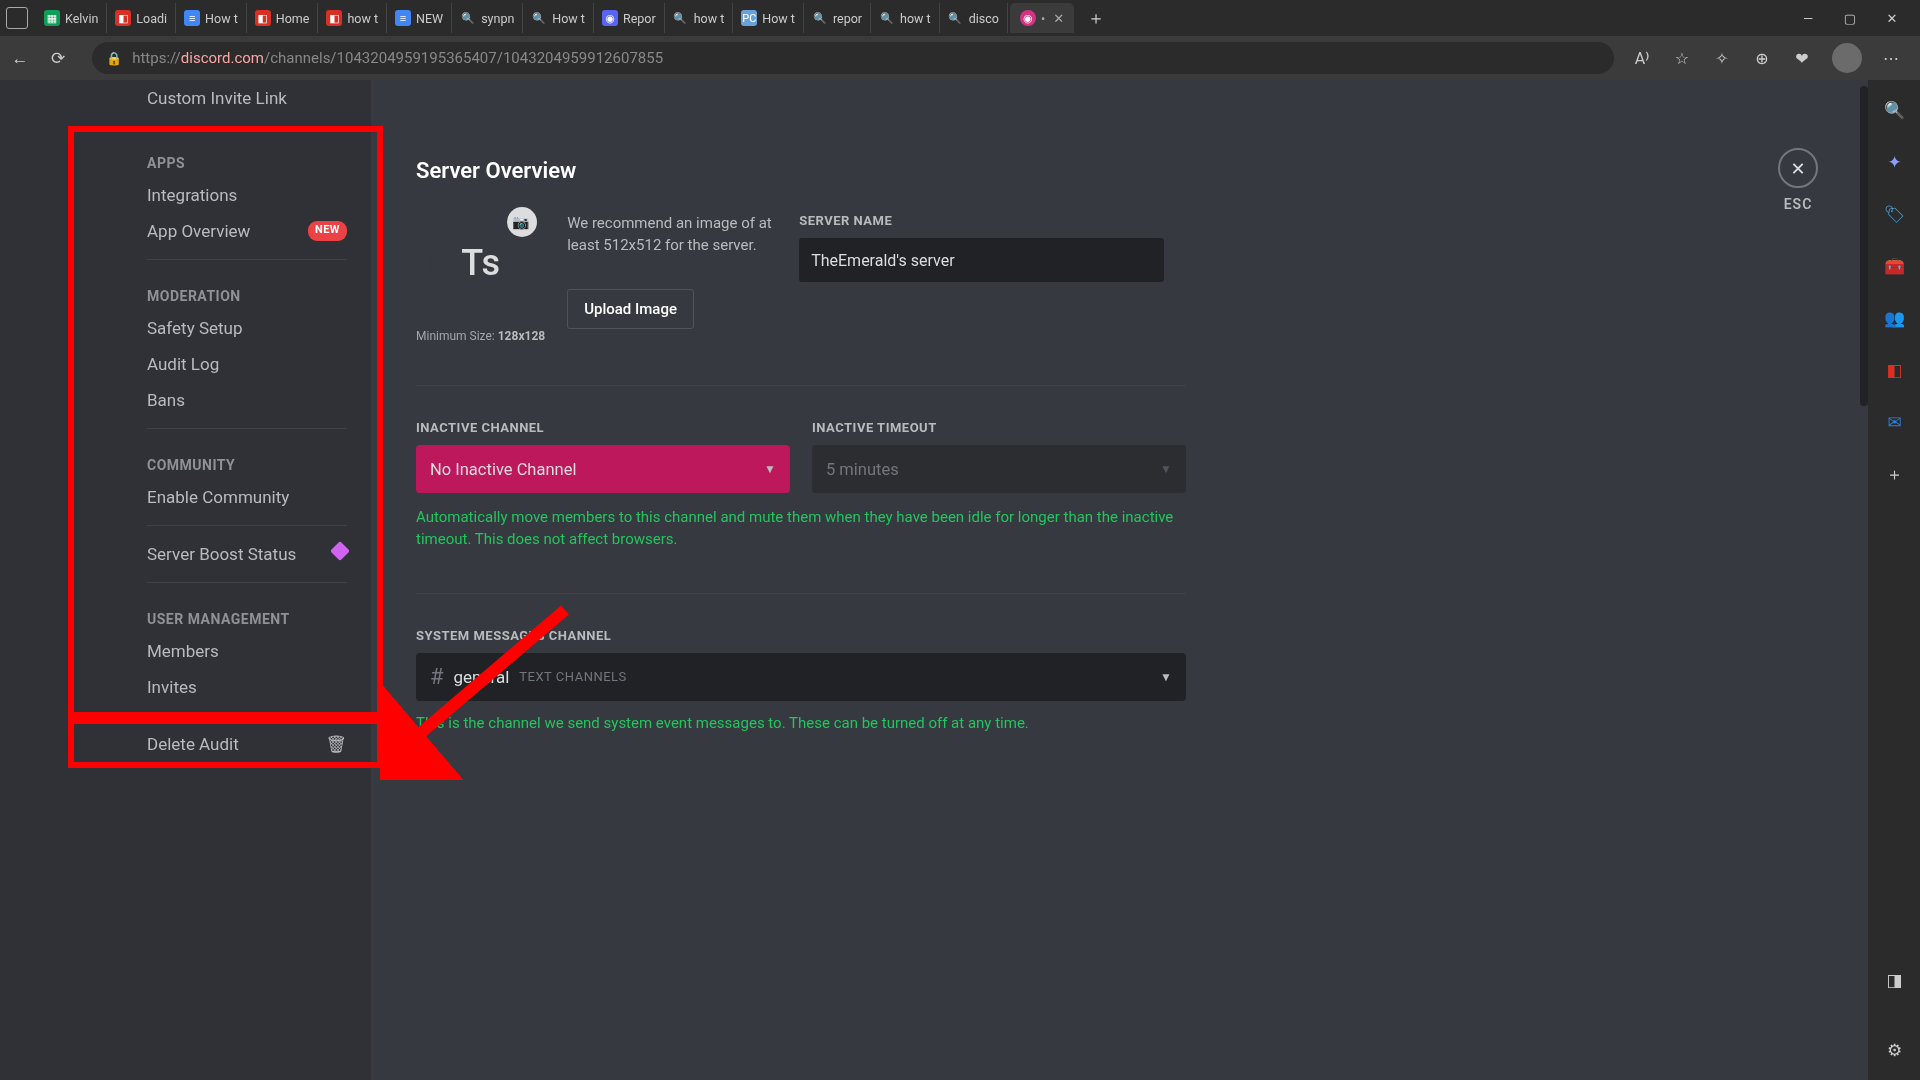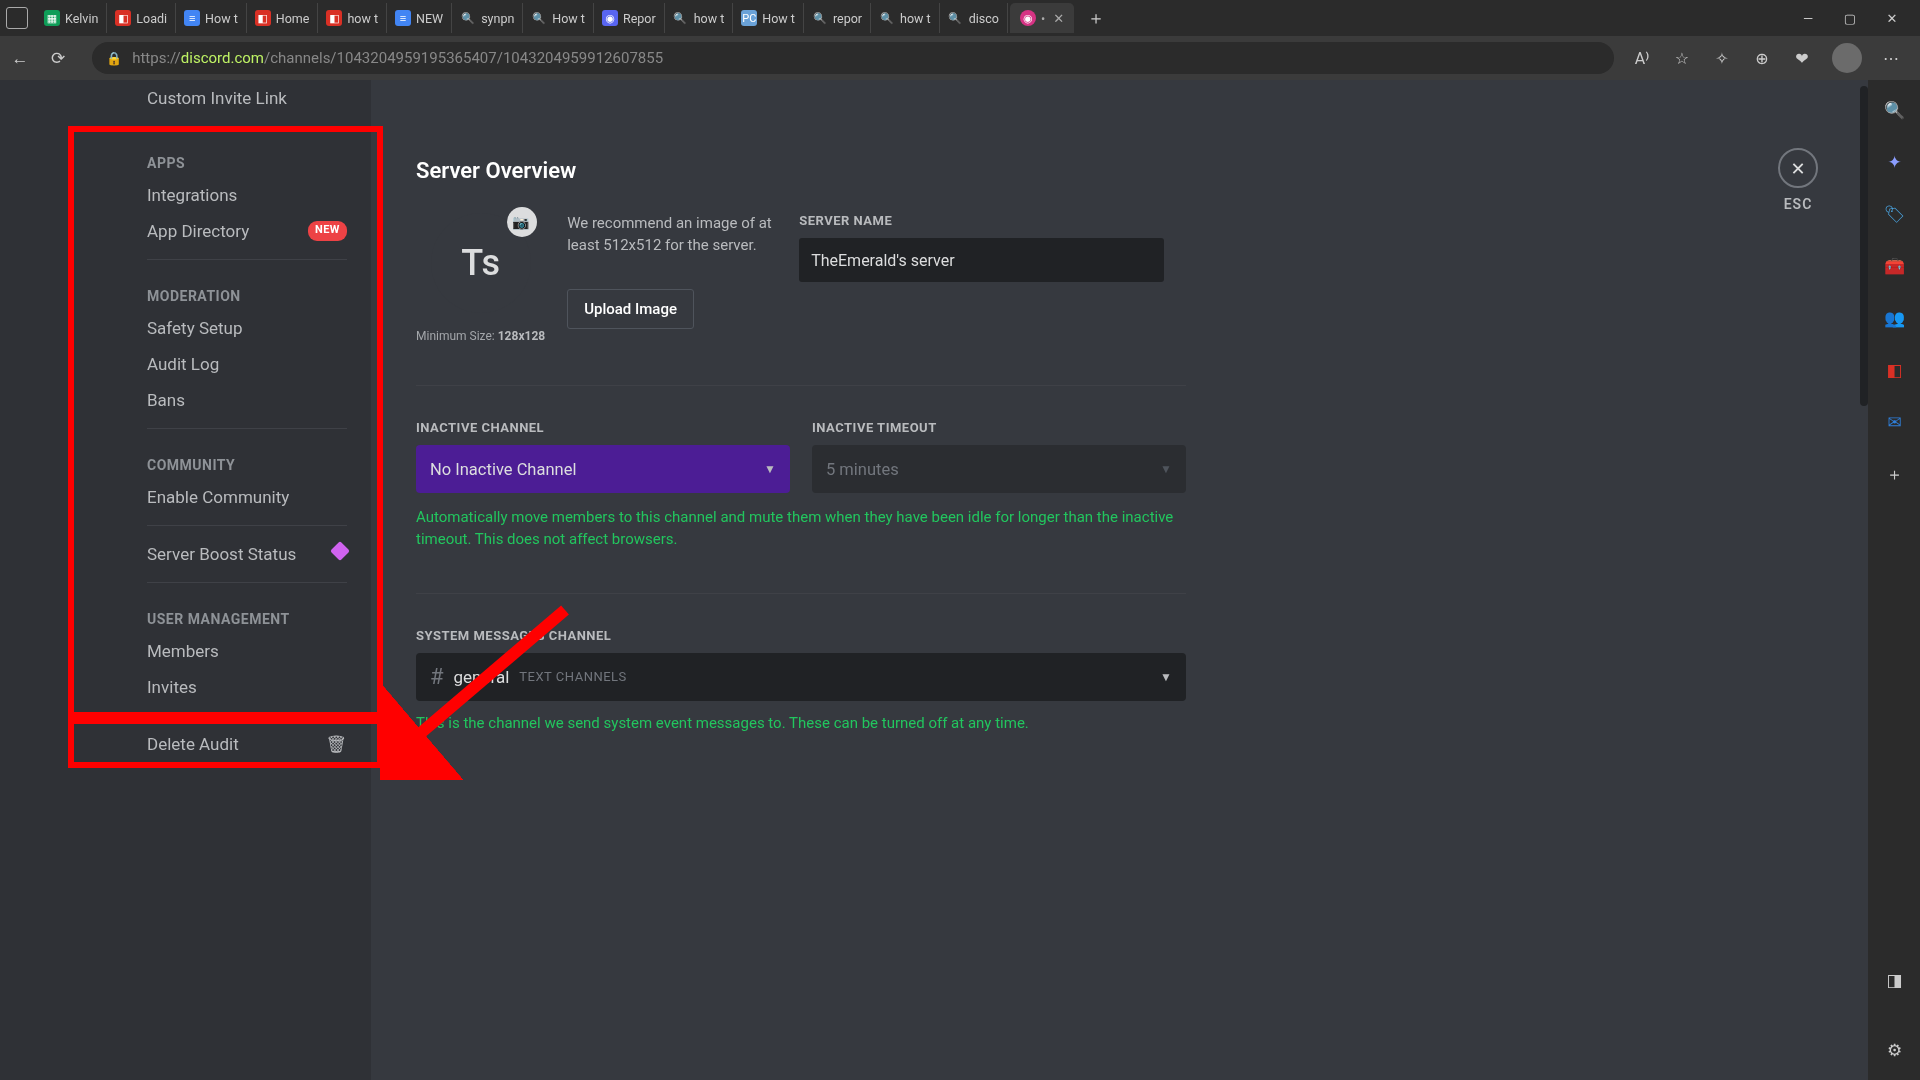--- a/index.html
+++ b/index.html
@@ -167,7 +167,7 @@
   <div class="url-field">
     <span class="lock">🔒</span>
     <span class="url-text">
-      <span class="dim">https://</span><span style="color:#bef264;">discord.com</span><span class="dim">/channels/1043204959195365407/1043204959912607855</span>
+      <span class="dim">https://</span><span style="color:#fca5a5;">discord.com</span><span class="dim">/channels/1043204959195365407/1043204959912607855</span>
     </span>
   </div>
   <div class="addr-right">

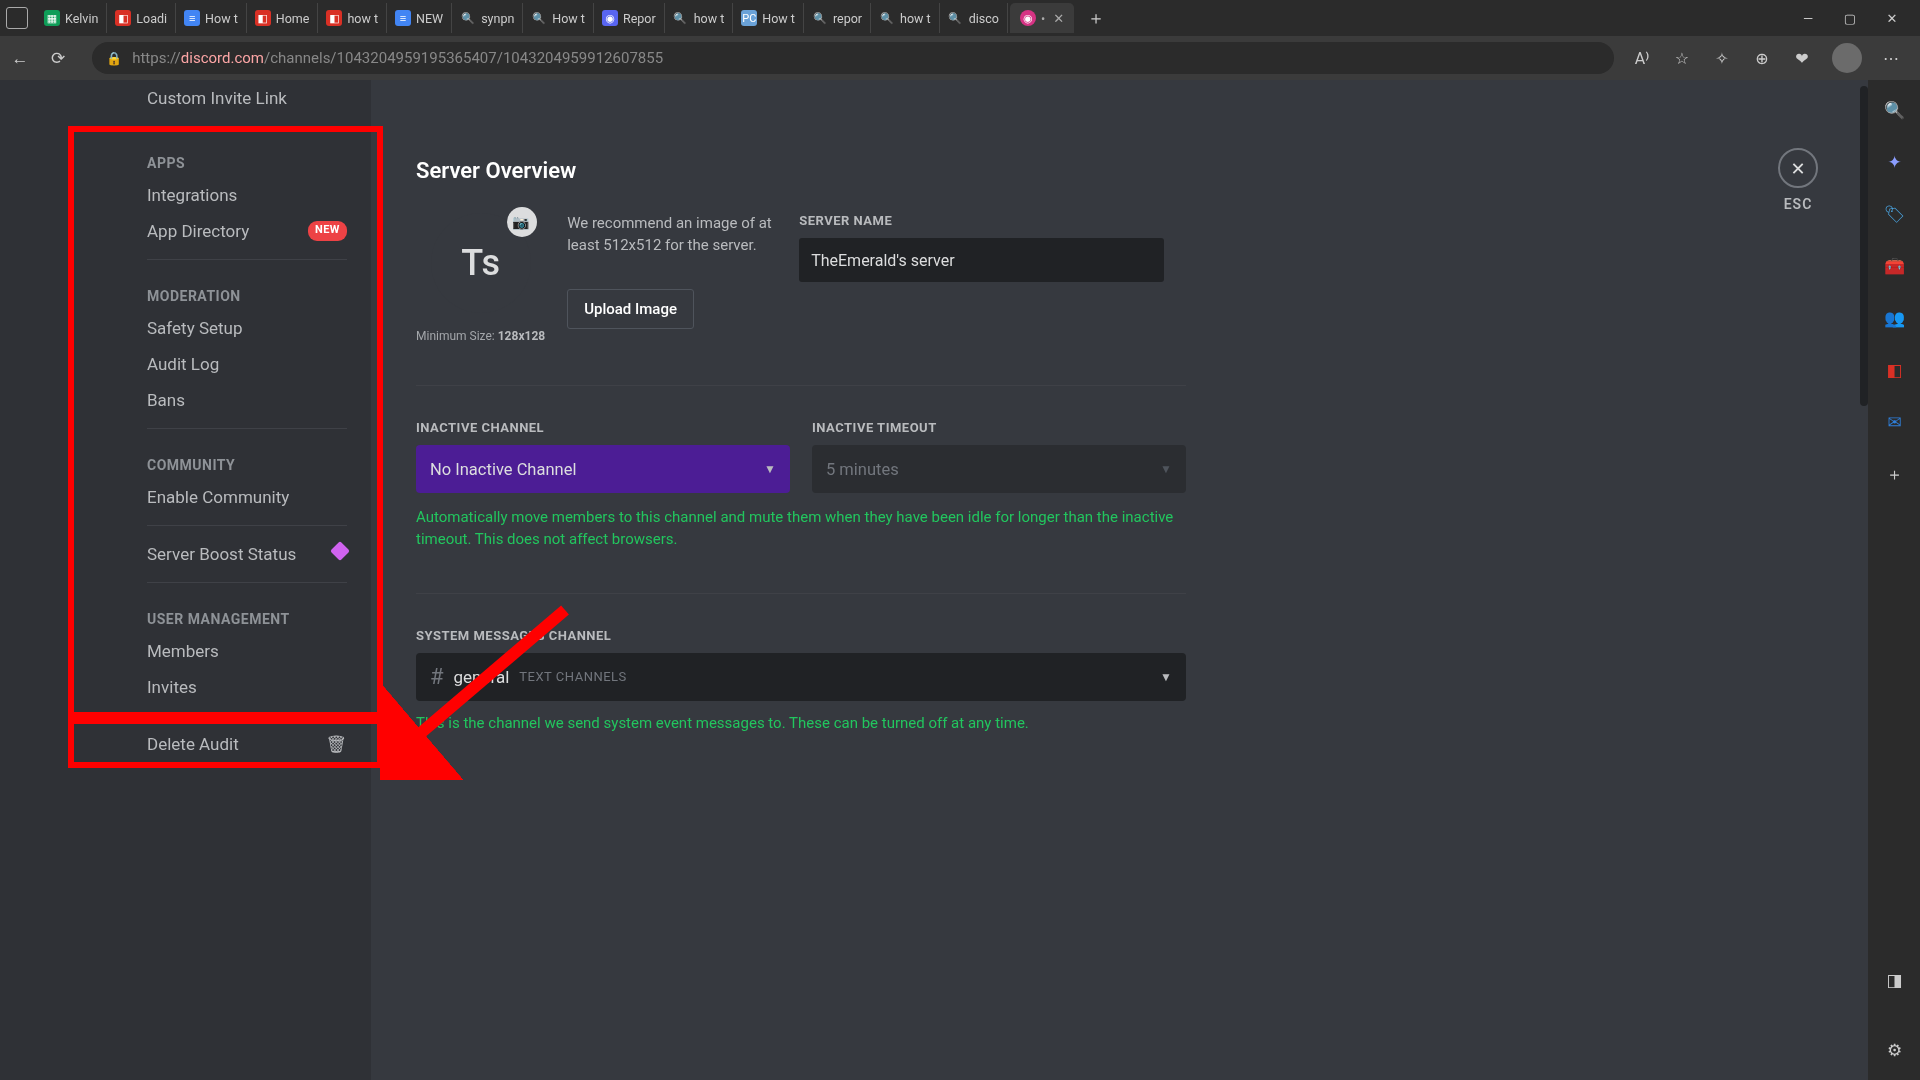--- a/index.html
+++ b/index.html
@@ -196,7 +196,7 @@
             <span>Integrations</span>
           </div>
         <div class="side-item">
-          <span>App Directory</span>
+          <span>App Overview</span>
           <span class="new-badge">NEW</span>
         </div>
         <div class="side-divider"></div>

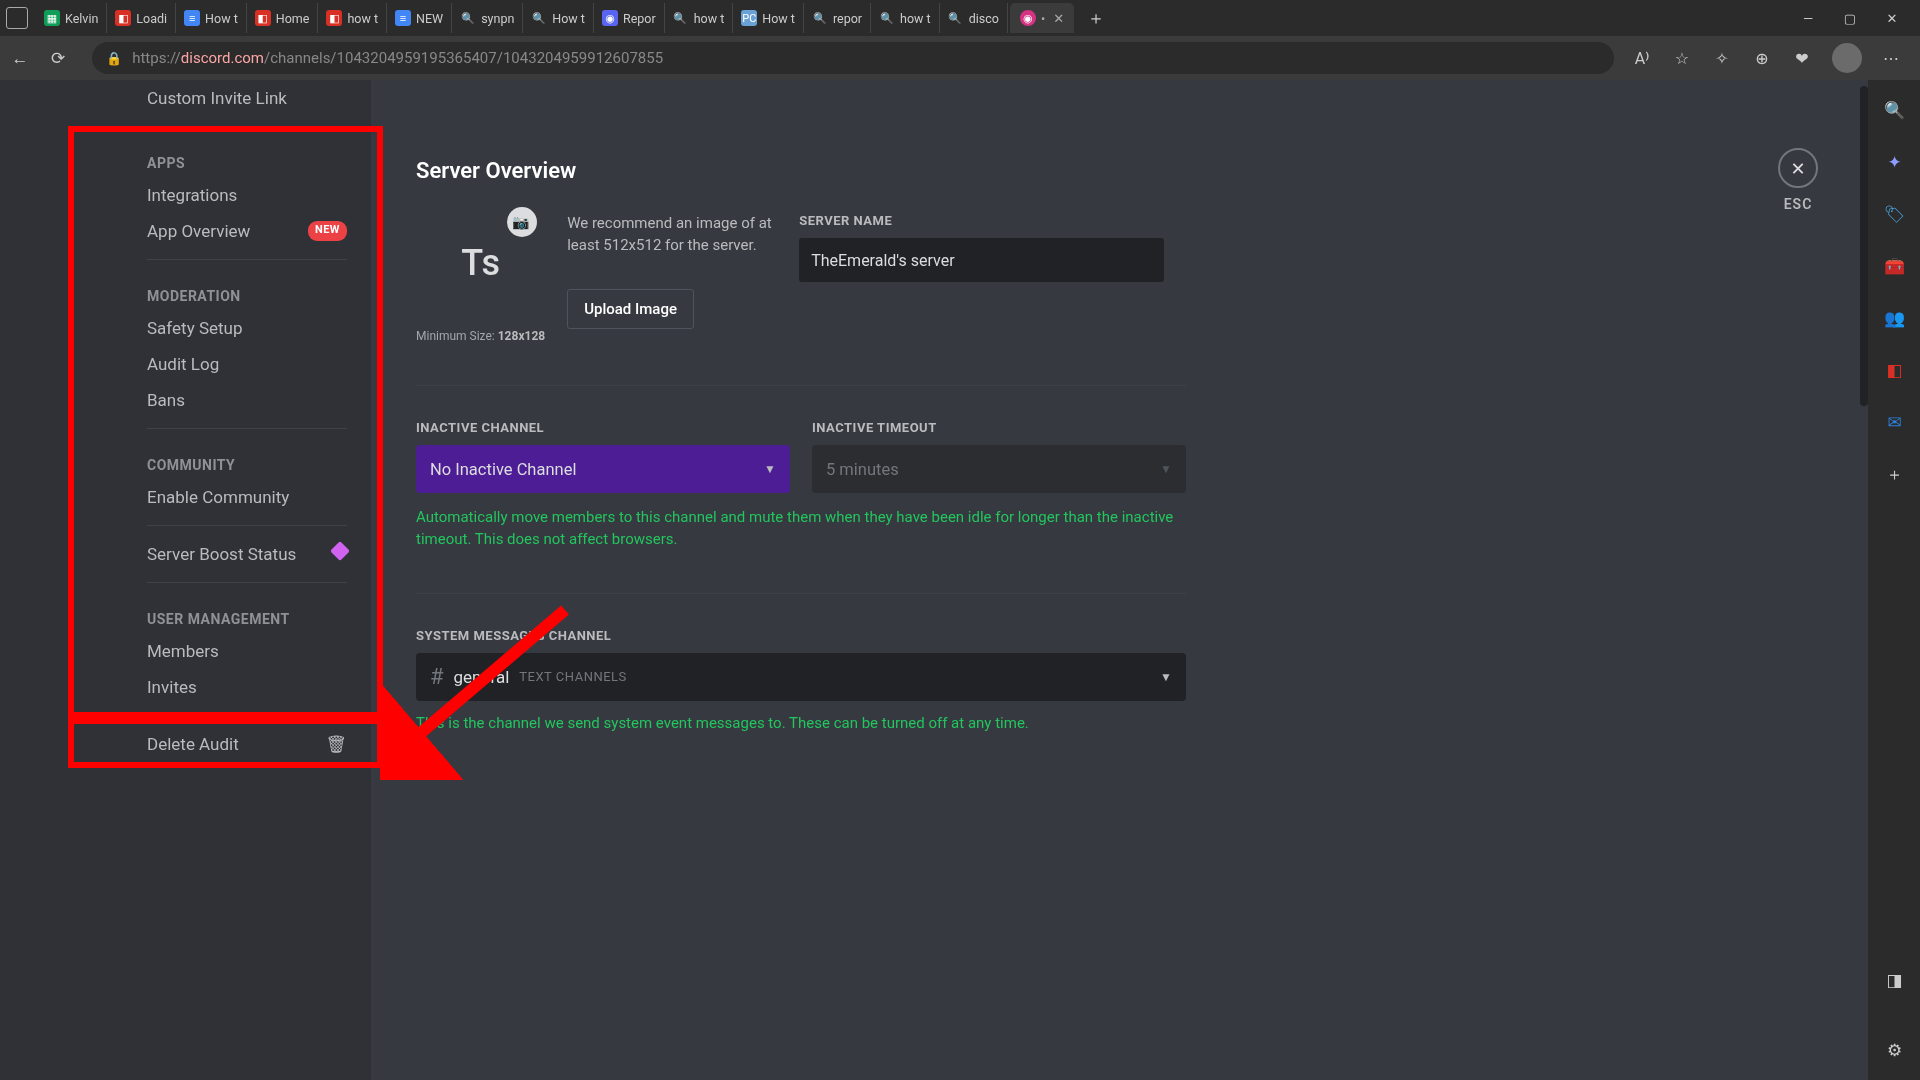--- a/index.html
+++ b/index.html
@@ -65,7 +65,7 @@
 
 .two-col { display:flex; gap:22px; max-width:770px; }
 .col-half { flex:1; }
-.select-box { width:100%; height:48px; background:#4c1d95; border-radius:4px; display:flex; align-items:center; justify-content:space-between; padding:0 14px; font-size:16.5px; color:#dcddde; cursor:pointer; }
+.select-box { width:100%; height:48px; background:#be185d; border-radius:4px; display:flex; align-items:center; justify-content:space-between; padding:0 14px; font-size:16.5px; color:#dcddde; cursor:pointer; }
 .select-box.disabled { background:#2b2d31; color:#72767d; }
 .chev { color:#b9bbbe; font-size:12px; }
 .helper { font-size:15px; color:#22c55e; margin-top:14px; line-height:1.45; max-width:770px; }

